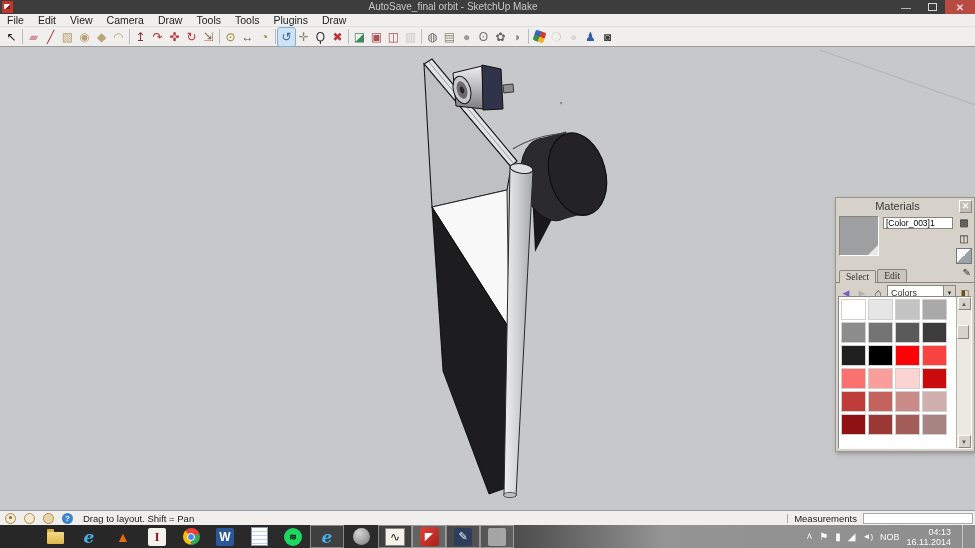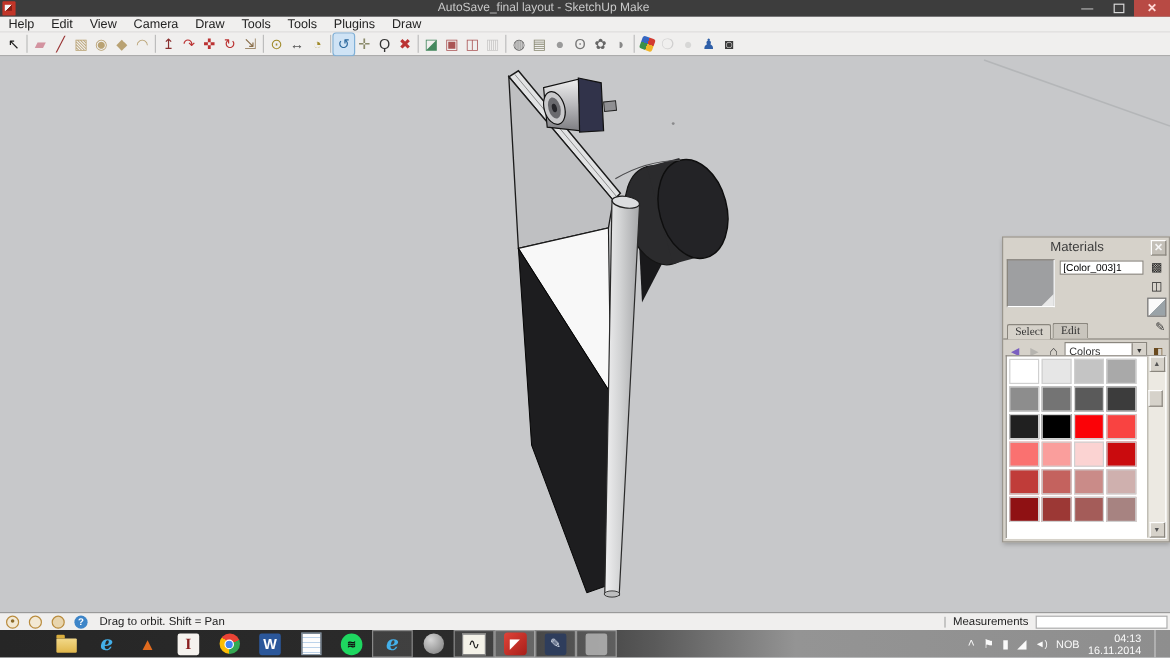--- a/index.html
+++ b/index.html
@@ -148,7 +148,7 @@
 
 <div class="titlebar">
   <span class="app-logo"></span>
-  <span class="win-title">AutoSave_final layout - SketchUp Make</span>
+  <span class="win-title">AutoSave_final orbit - SketchUp Make</span>
   <span class="win-btn">—</span>
   <span class="win-btn">
       <span class="restore-glyph"></span>

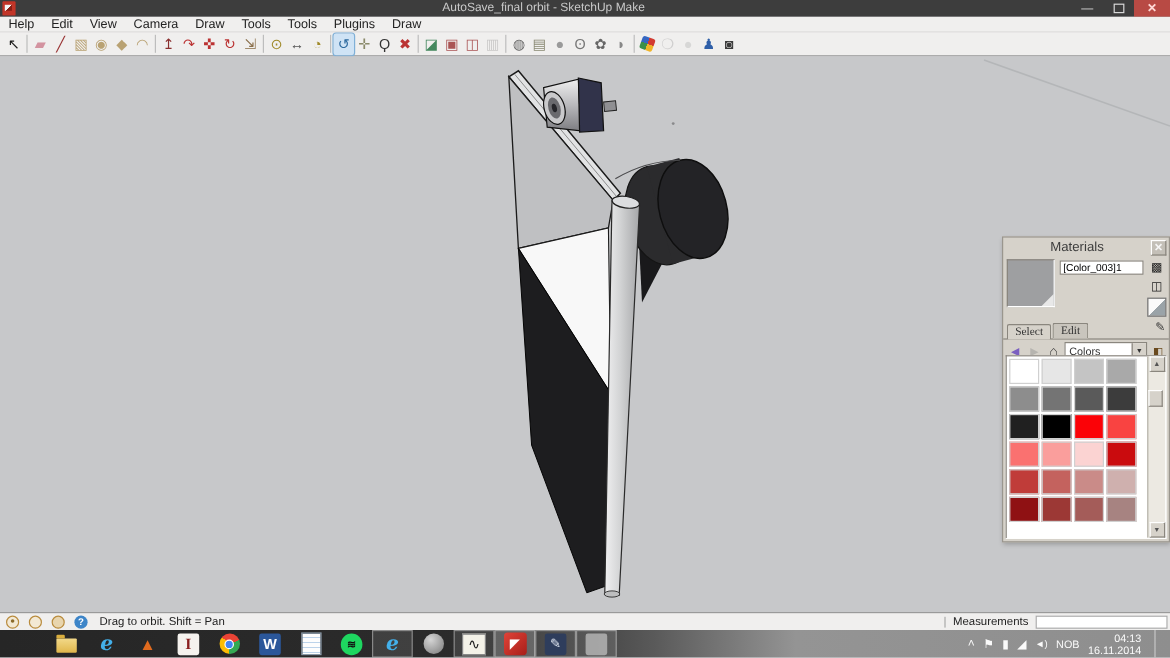--- a/index.html
+++ b/index.html
@@ -157,7 +157,7 @@
 </div>
 
 <div class="menubar">
-    <span class="menu-item">Help</span>
+    <span class="menu-item">File</span>
     <span class="menu-item">Edit</span>
     <span class="menu-item">View</span>
     <span class="menu-item">Camera</span>

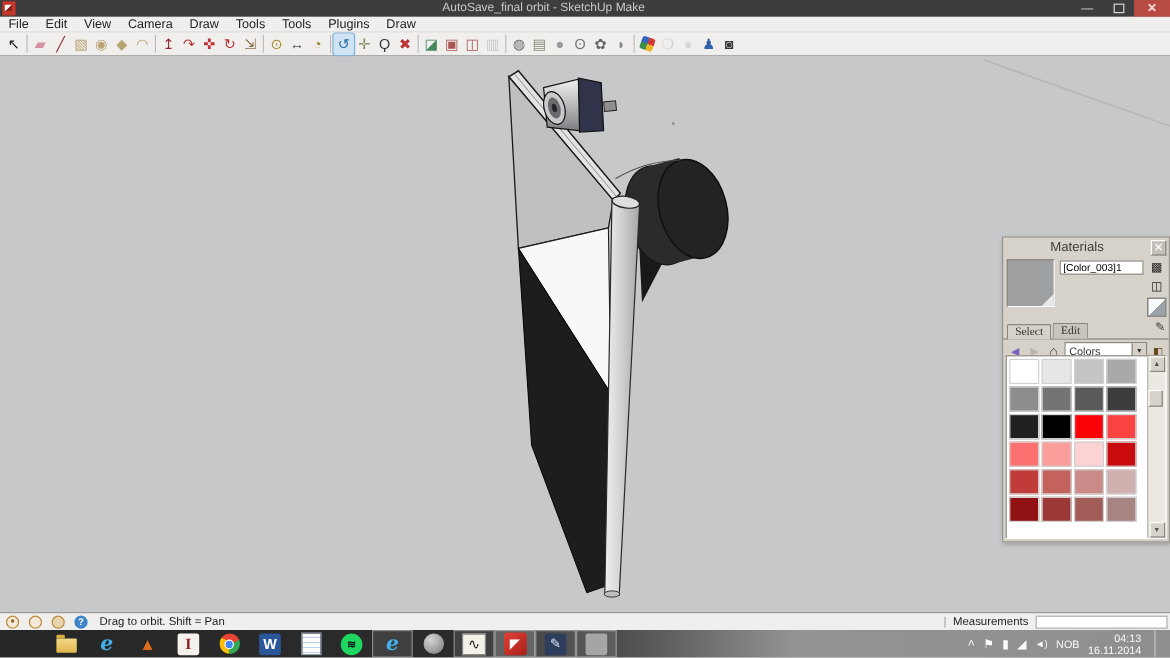--- a/index.html
+++ b/index.html
@@ -340,7 +340,7 @@
   <span class="st-circ" style="margin-left:8px"></span>
   <span class="st-circ" style="margin-left:8px;background:#e8d5ae"></span>
   <span class="st-help">?</span>
-  <span class="st-hint">Drag to orbit.  Shift = Pan</span>
+  <span class="st-hint">Drag to layout.  Shift = Pan</span>
   <div class="st-right">
     <span class="st-grip"></span>
     <span class="st-meas-label">Measurements</span>

